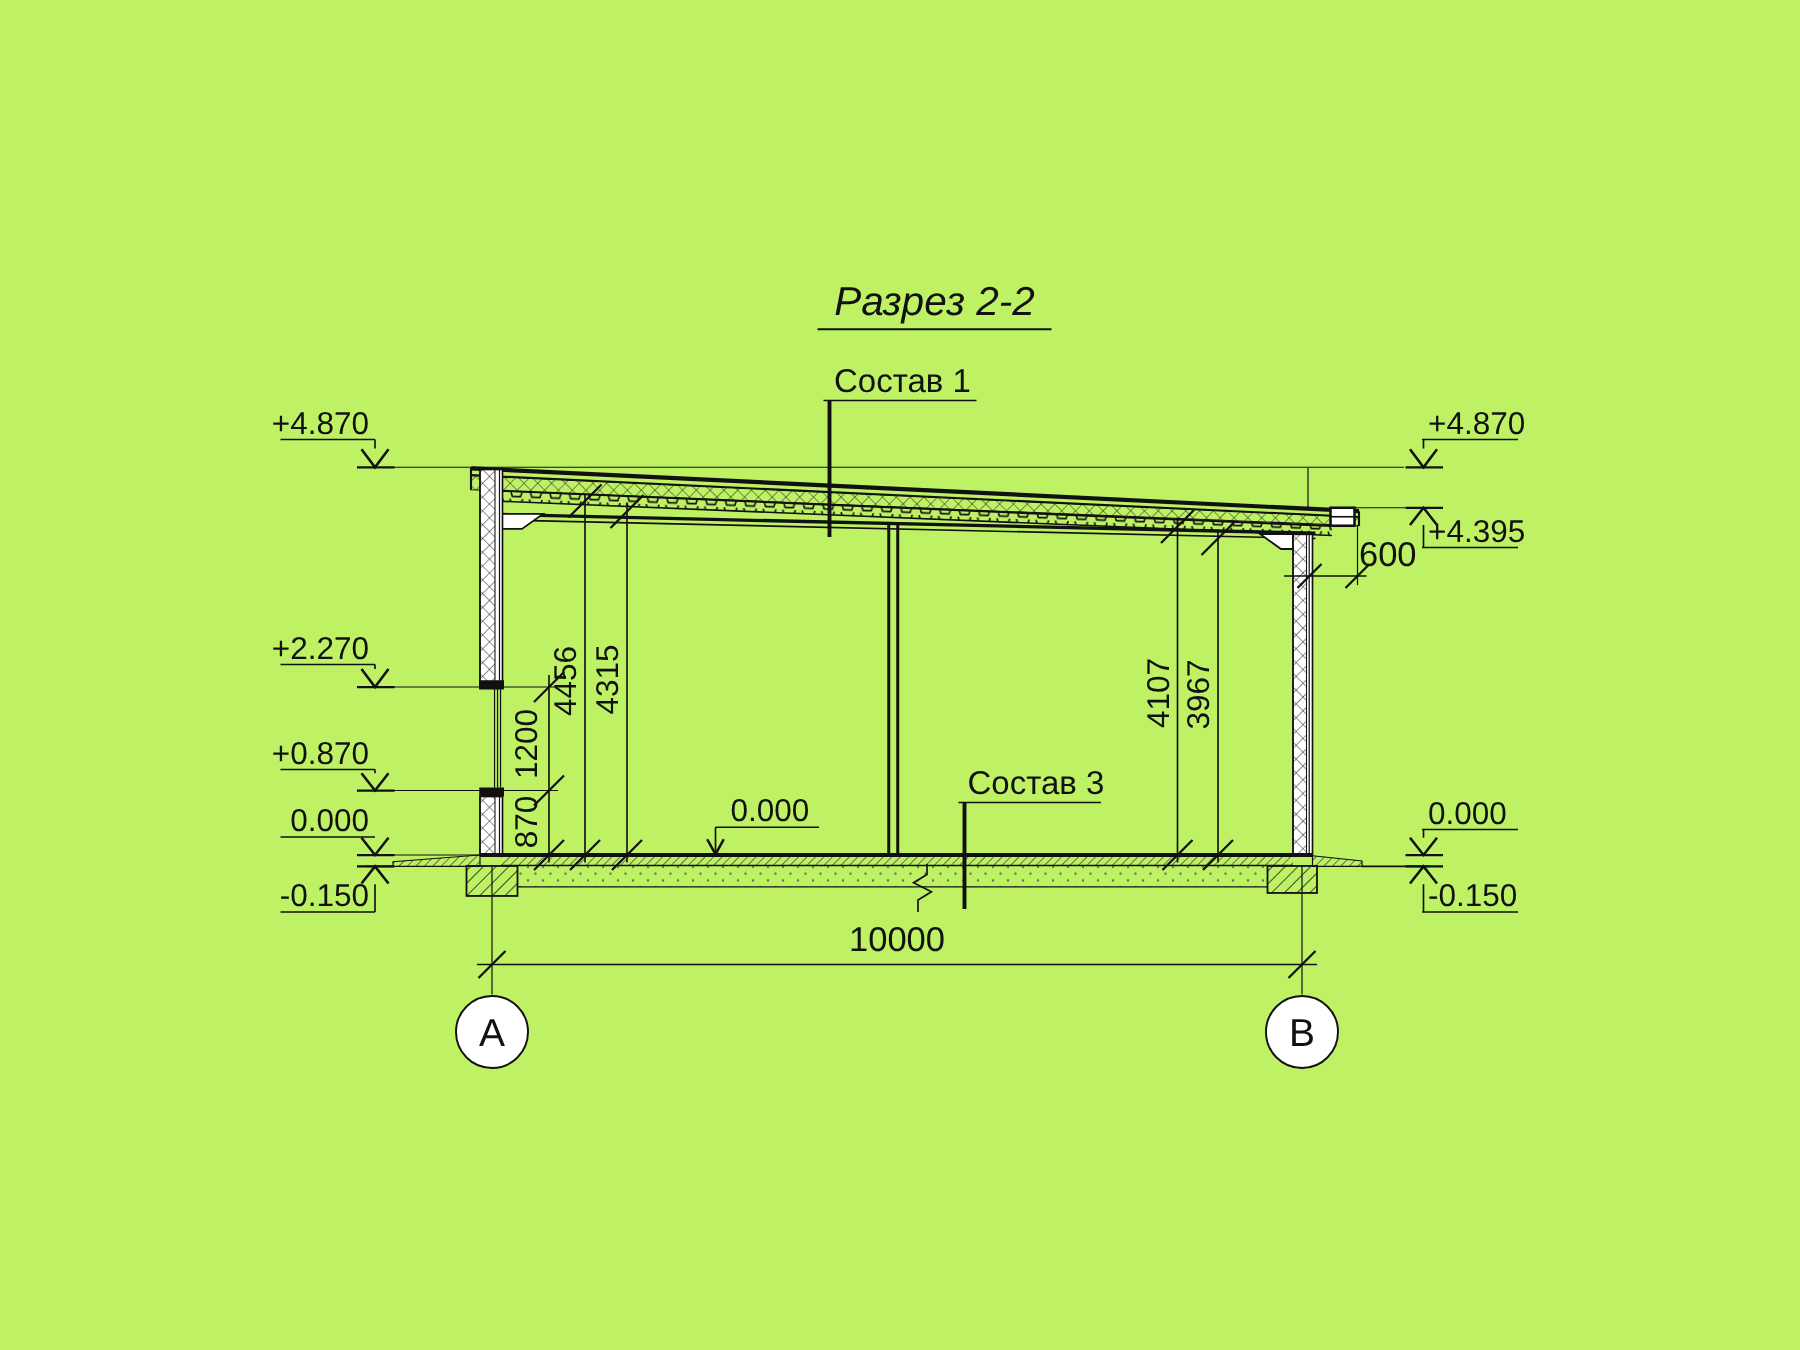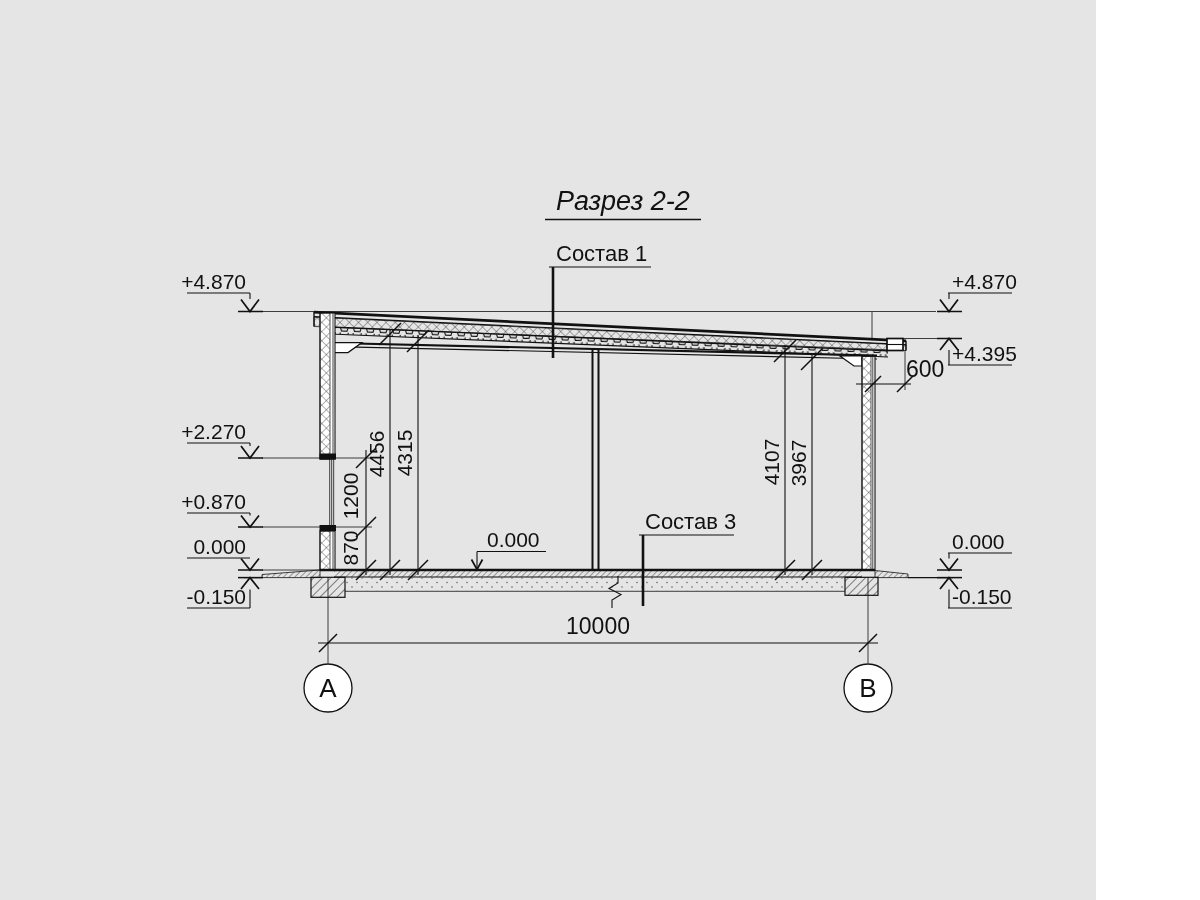--- a/index.html
+++ b/index.html
@@ -3,7 +3,7 @@
 <meta charset="utf-8">
 <style>
   html,body{margin:0;padding:0;background:#ffffff;}
-  #stage{position:relative;width:1096px;height:900px;background:#e5e5e5;overflow:hidden;
+  #stage{position:relative;width:1200px;height:900px;background:#bef264;overflow:hidden;
          font-family:"Liberation Sans", sans-serif;}
   svg{position:absolute;left:0;top:0;}
   text{fill:#111;font-family:"Liberation Sans", sans-serif;}

